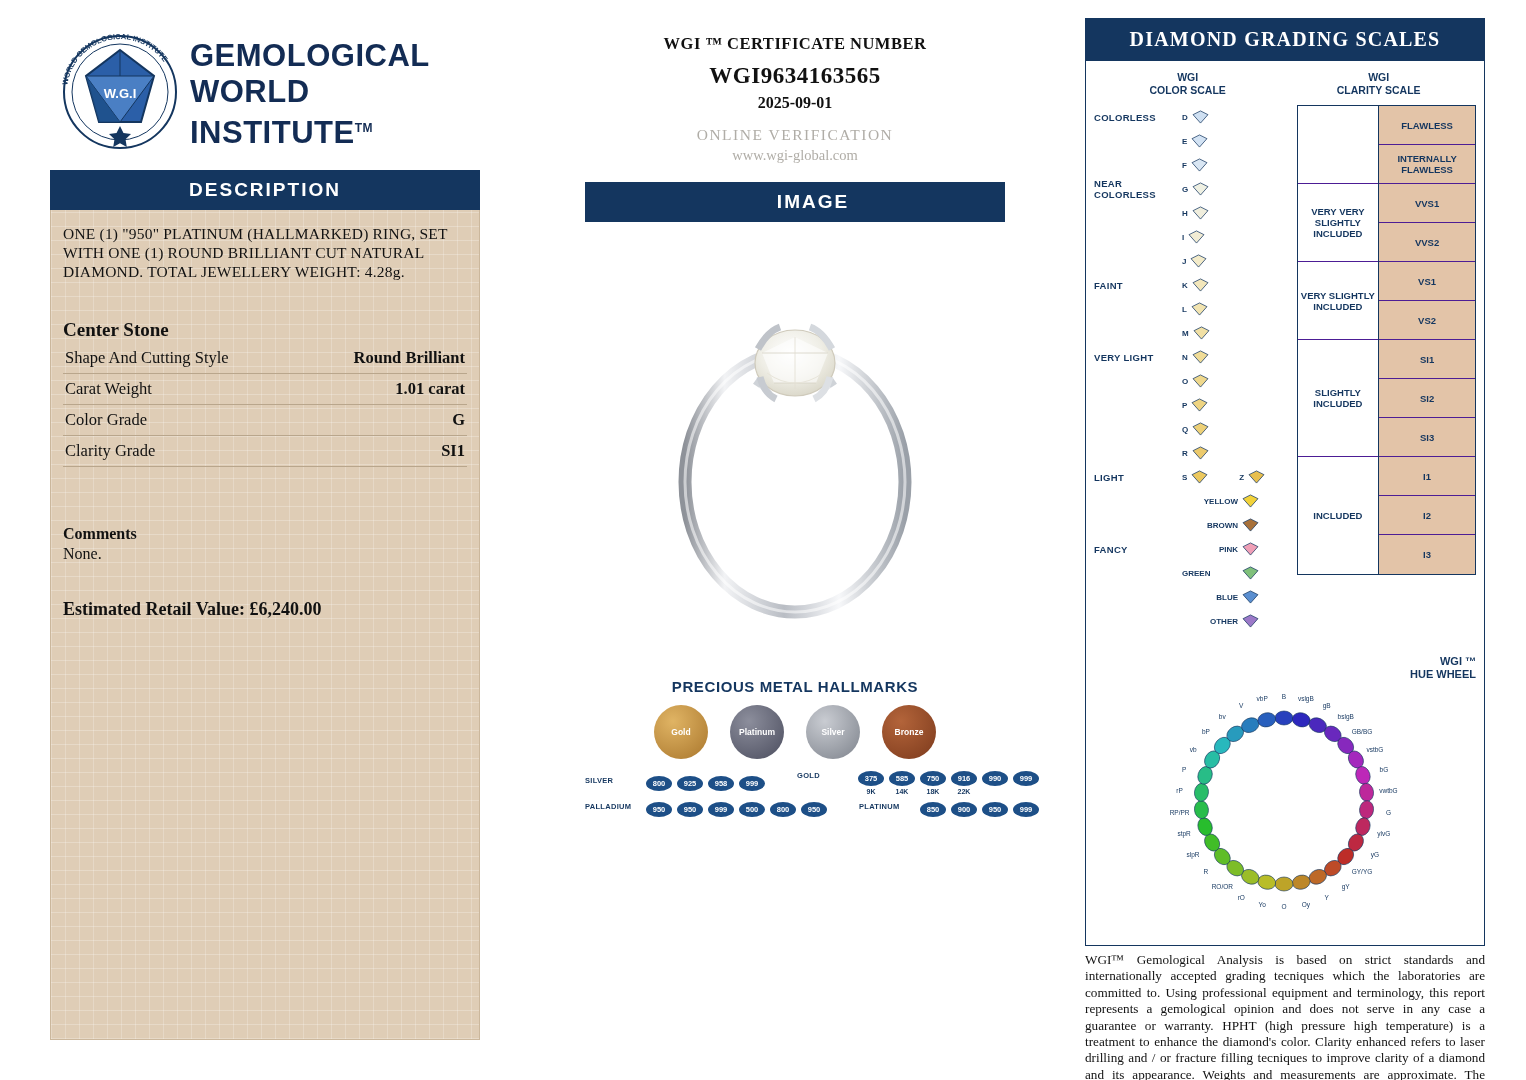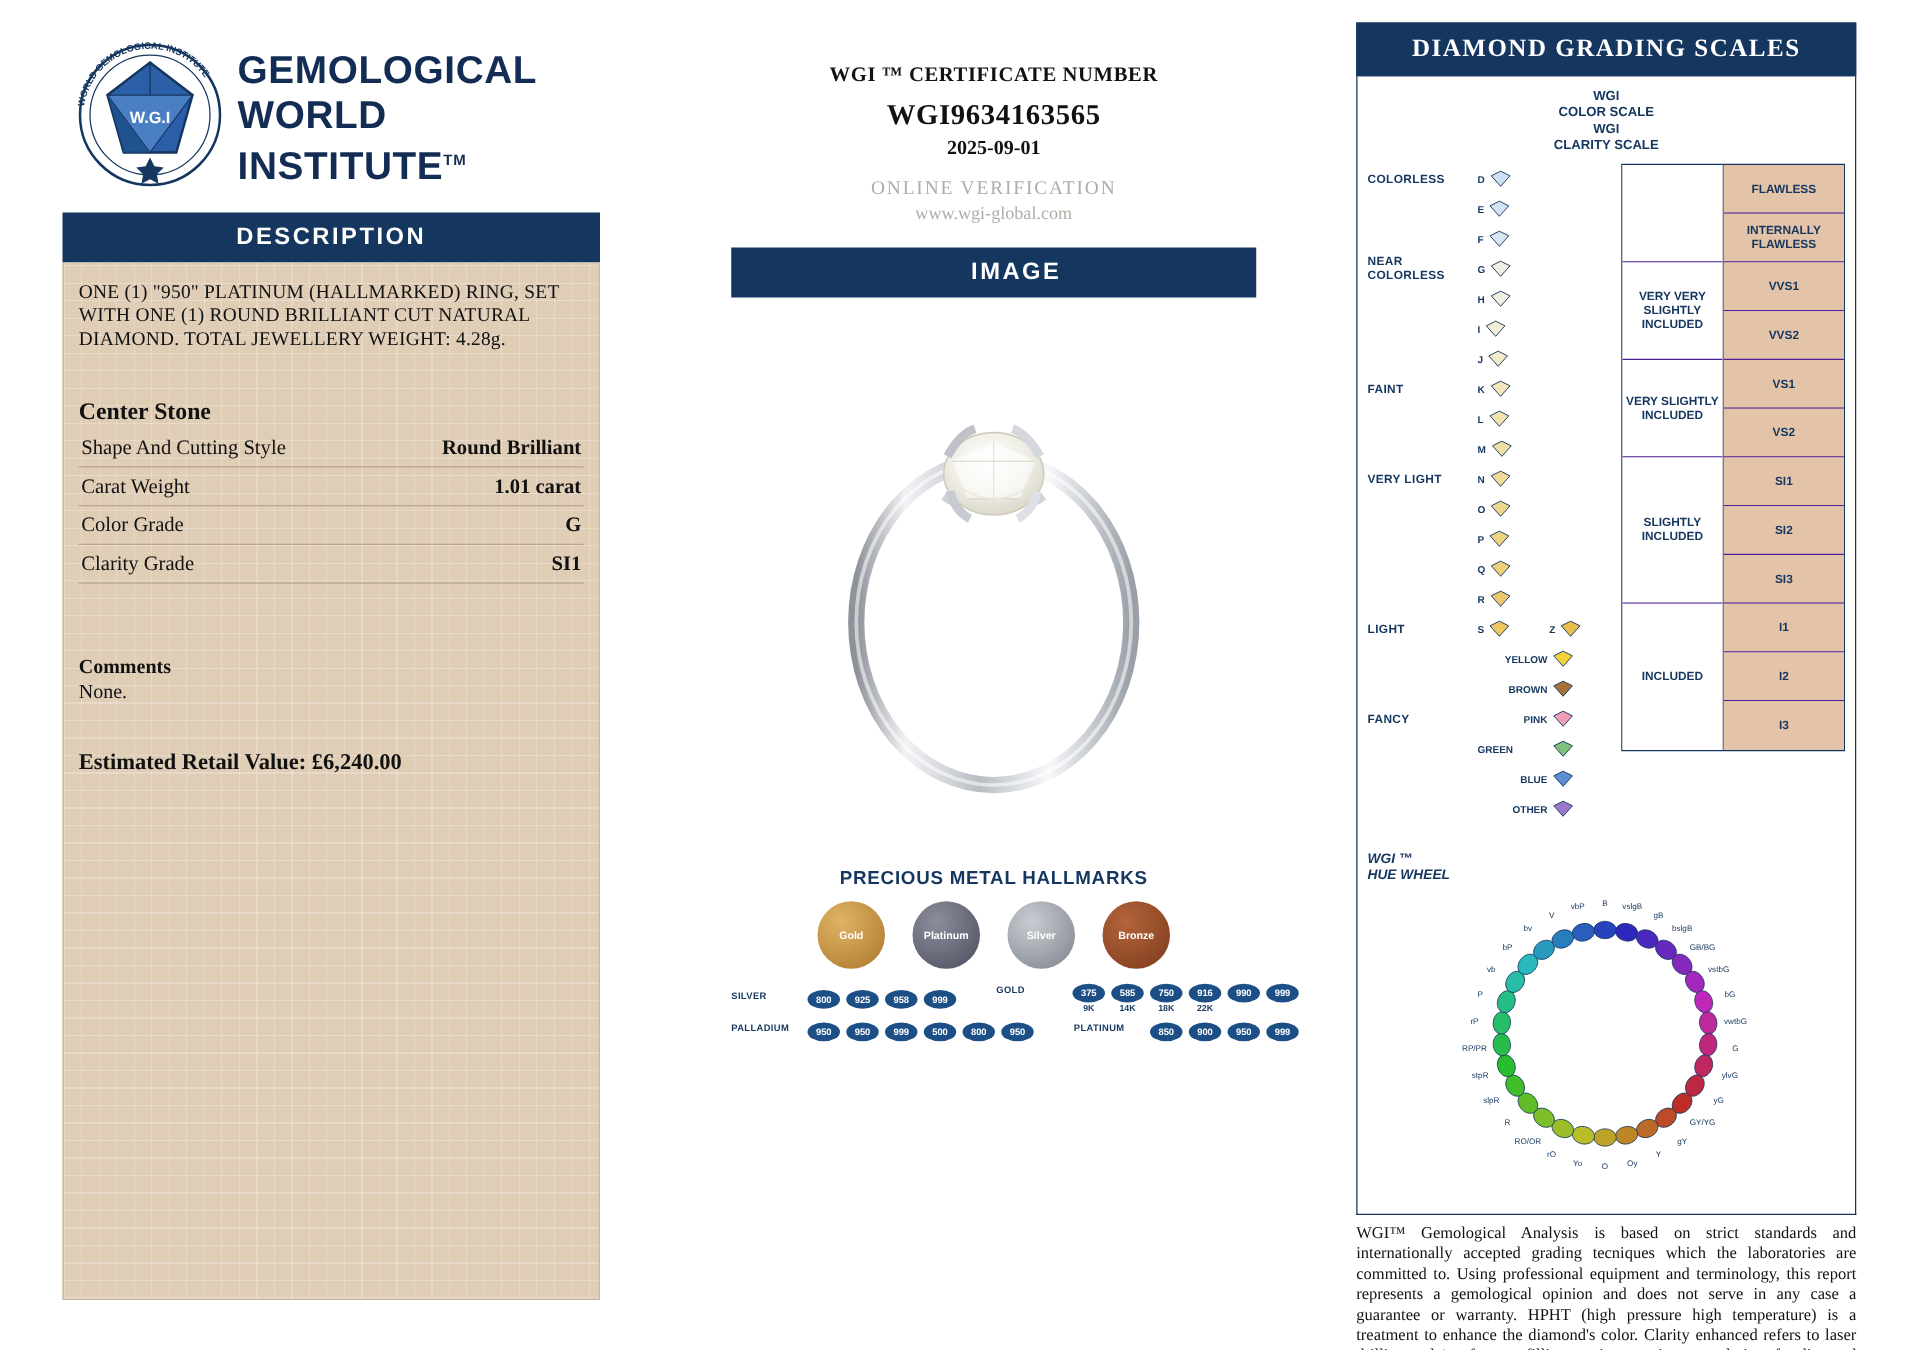--- a/index.html
+++ b/index.html
@@ -47,7 +47,7 @@
   .retail { font-weight:bold; font-size:18px; margin-top:36px; }
 
   
-  .col-mid { position:absolute; left:585px; top:20px; width:420px; text-align:center; }
+  .col-mid { position:absolute; left:585px; top:4px; width:420px; text-align:center; }
   .cert-head { font-family:"Liberation Serif", serif; font-weight:bold; font-size:16.5px; letter-spacing:0.5px; margin-top:30px; }
   .cert-num { font-weight:bold; font-size:23px; margin-top:9px; letter-spacing:0.5px; }
   .cert-date { font-weight:bold; font-size:16px; margin-top:5px; }

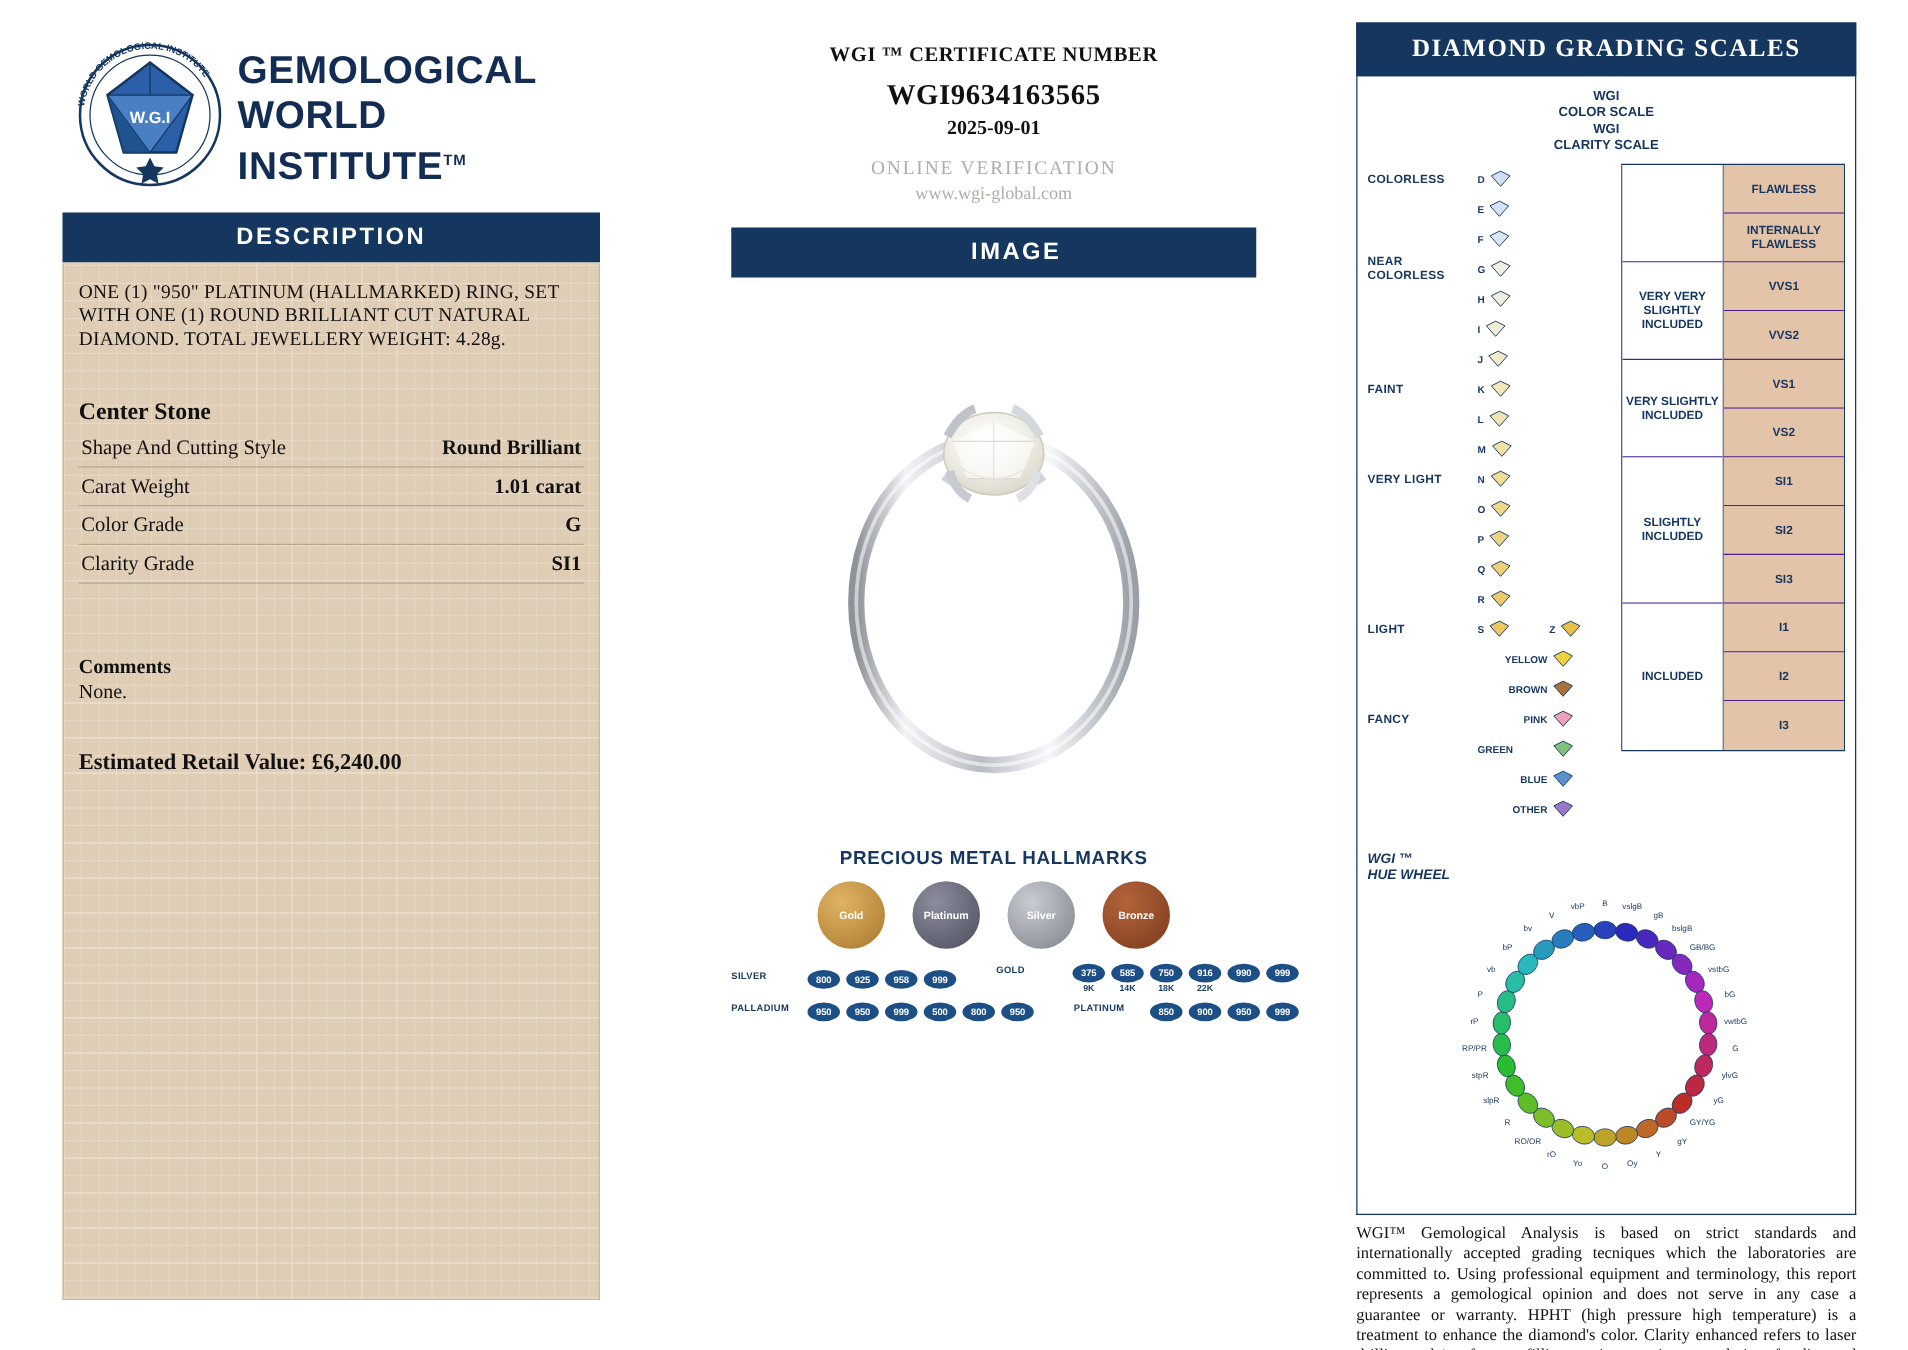--- a/index.html
+++ b/index.html
@@ -87,7 +87,7 @@
     border:2px solid #14365f;
   }
   .scales-box { border:1.5px solid #14365f; border-top:none; padding:10px 8px 14px 8px; }
-  .scales-head { display:flex; justify-content:space-around; font-family:"Liberation Sans", sans-serif; font-weight:bold; font-size:10.5px; color:#14365f; text-align:center; line-height:13px;flex-direction:column; }
+  .scales-head { display:flex; justify-content:space-around; font-family:"Liberation Sans", sans-serif; font-weight:bold; font-size:10.5px; color:#14365f; text-align:center; line-height:13px; }
   .scales-body { display:flex; margin-top:8px; }
   .color-col { width:52%; }
   .clarity-col { width:48%; padding-left:4px; }

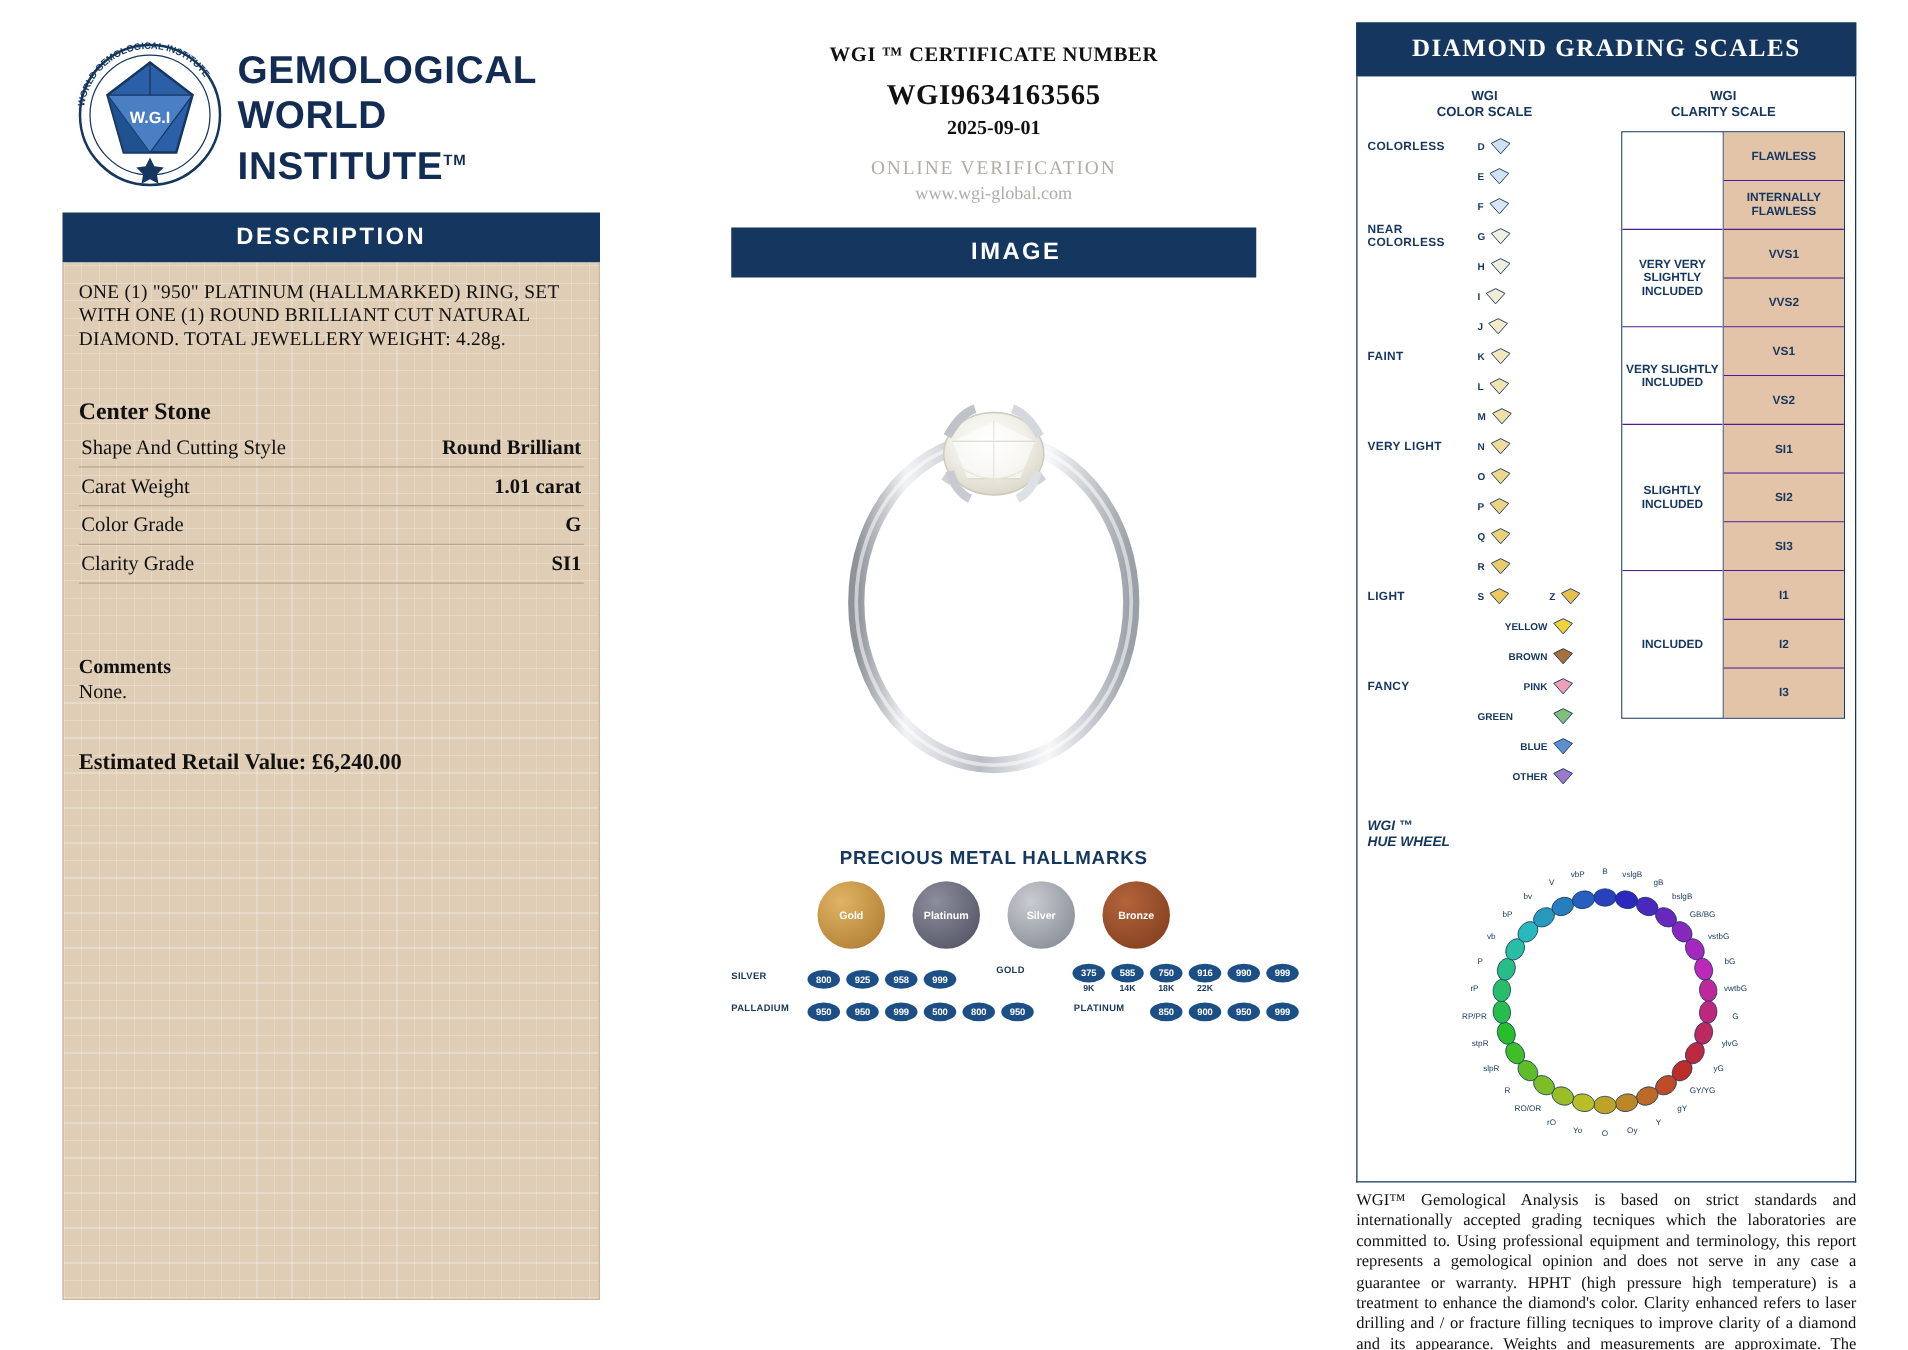--- a/index.html
+++ b/index.html
@@ -107,7 +107,7 @@
   }
   .cl-cell.plain { background:#fff; }
 
-  .hue-title { text-align:left; font-family:"Liberation Sans", sans-serif; font-weight:bold; font-size:11px; color:#14365f; margin-top:22px; line-height:13px;font-style:italic; }
+  .hue-title { text-align:right; font-family:"Liberation Sans", sans-serif; font-weight:bold; font-size:11px; color:#14365f; margin-top:22px; line-height:13px; }
   .hue-wrap { height:250px; position:relative; }
   .disclaimer { font-size:13.2px; line-height:16.4px; text-align:justify; margin-top:6px; }
 </style>

